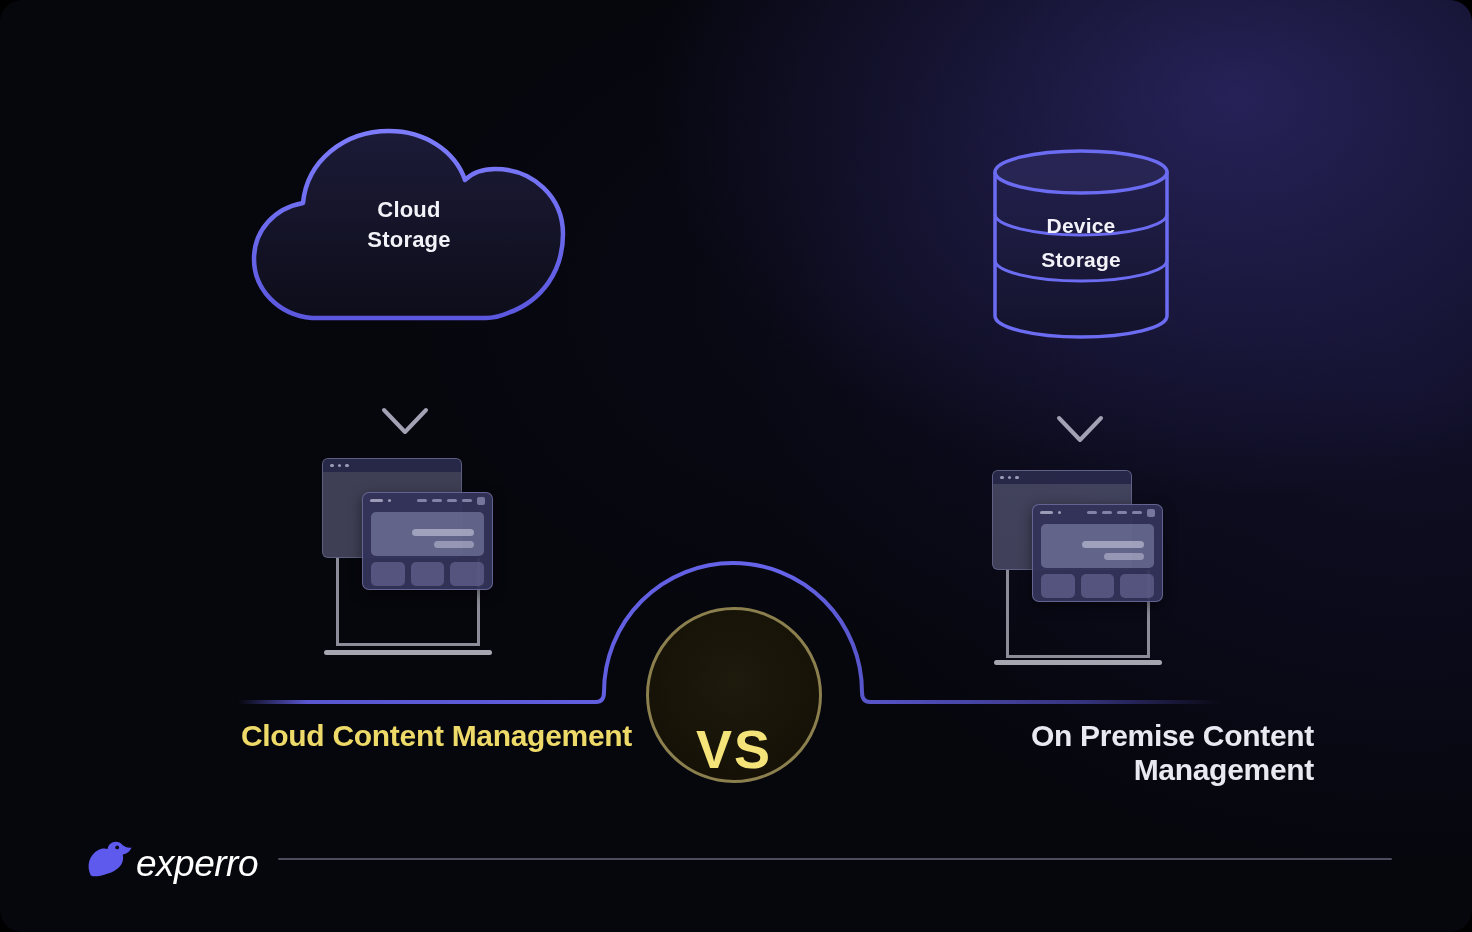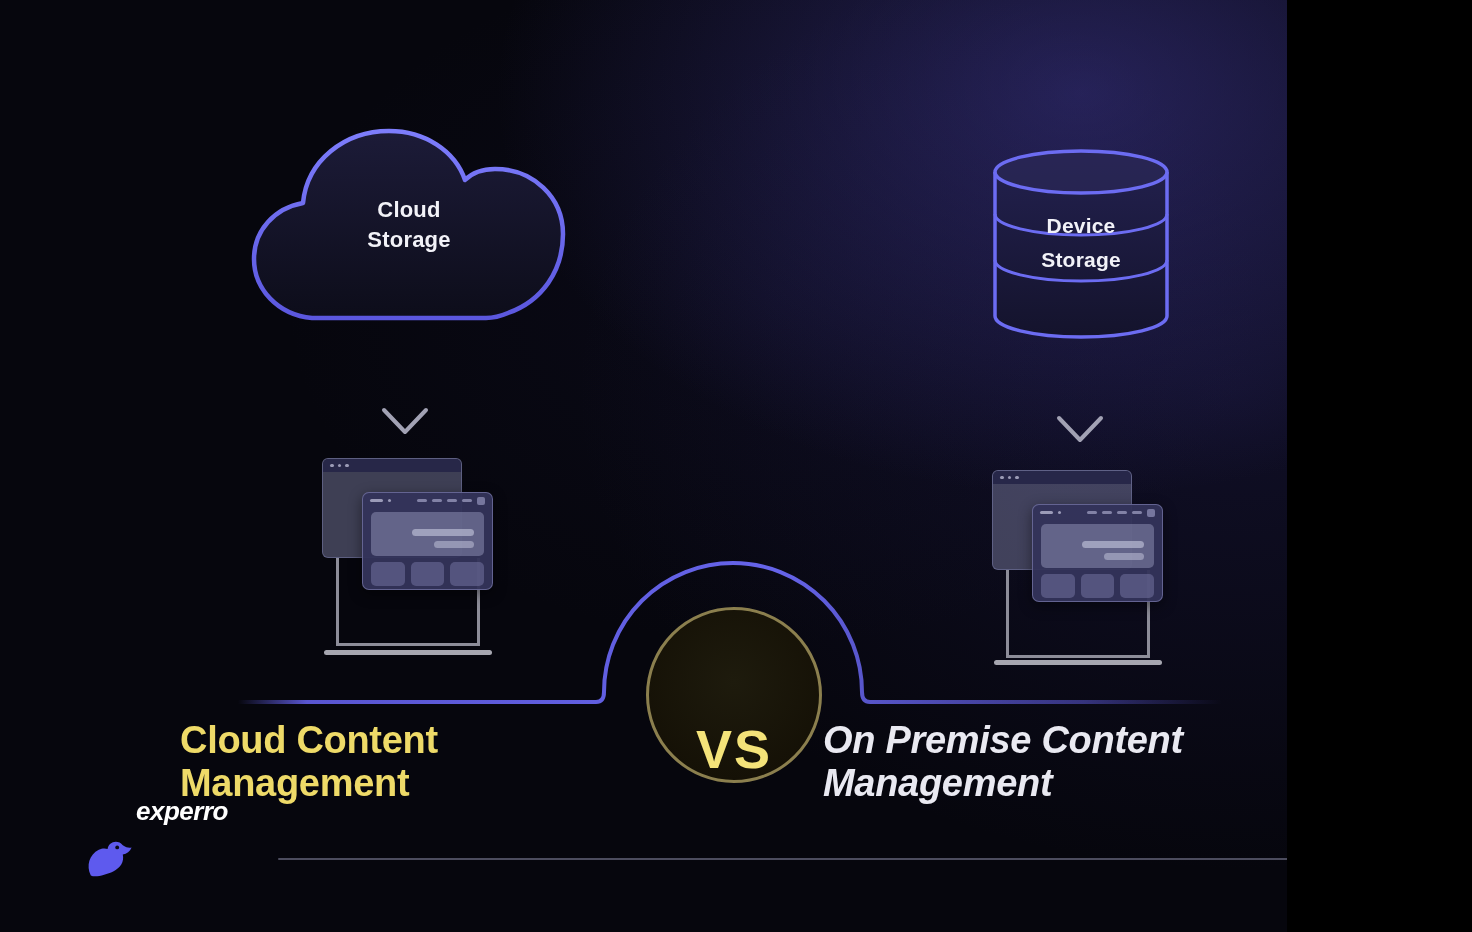--- a/index.html
+++ b/index.html
@@ -4,13 +4,14 @@
 <style>
   html,body{margin:0;padding:0;background:#000;}
   .stage{
-    position:relative;width:1287px;height:932px;overflow:hidden;
+    position:relative;width:1472px;height:932px;overflow:hidden;
     font-family:"Liberation Sans",sans-serif;
     background-color:#06060d;
     background-image:
       radial-gradient(900px 620px at 84% 10%, rgba(72,64,168,0.45), rgba(72,64,168,0) 65%),
       radial-gradient(1100px 800px at 96% 42%, rgba(52,46,130,0.22), rgba(52,46,130,0) 60%),
       radial-gradient(700px 500px at 60% 32%, rgba(40,36,96,0.12), rgba(40,36,96,0) 70%);
+    border-radius: 22px;
   }
   .abs{position:absolute;}
   svg{display:block;}

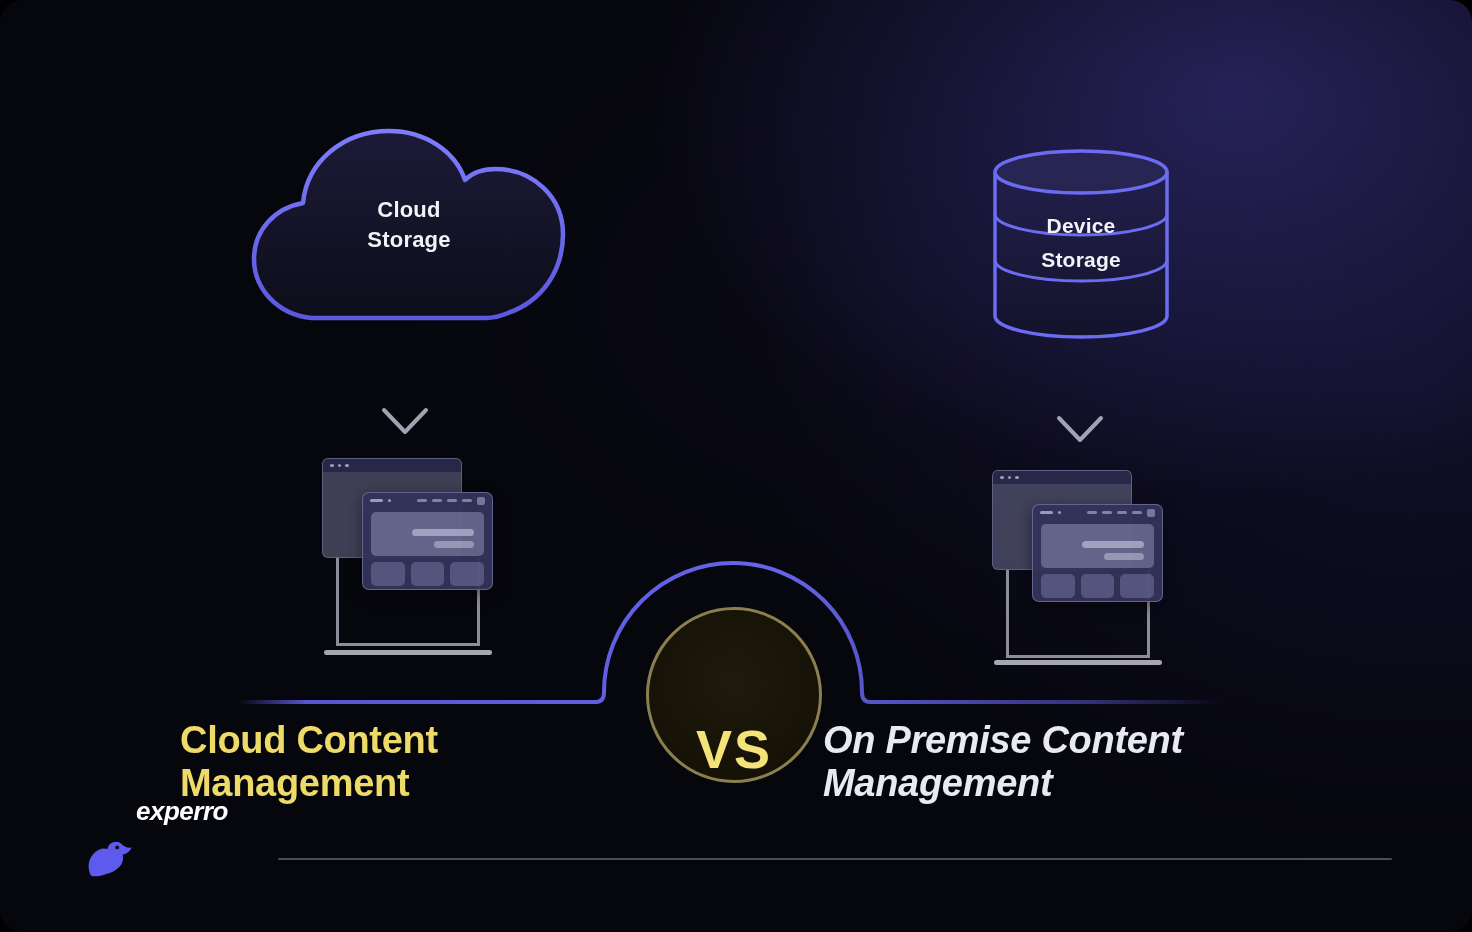--- a/index.html
+++ b/index.html
@@ -30,7 +30,7 @@
   .db-label.line2{top:248px;}
 
   .caption{
-    top:719px;font-size:38px;font-weight:700;letter-spacing:-0.3px;text-align:left;
+    top:719px;font-size:30px;font-weight:700;letter-spacing:-0.3px;text-align:right;
   }
   .caption.left{left:180px;width:452px;color:#eeda68;}
   .caption.right{left:823px;width:468px;color:#e9e9f1;font-style:italic;}

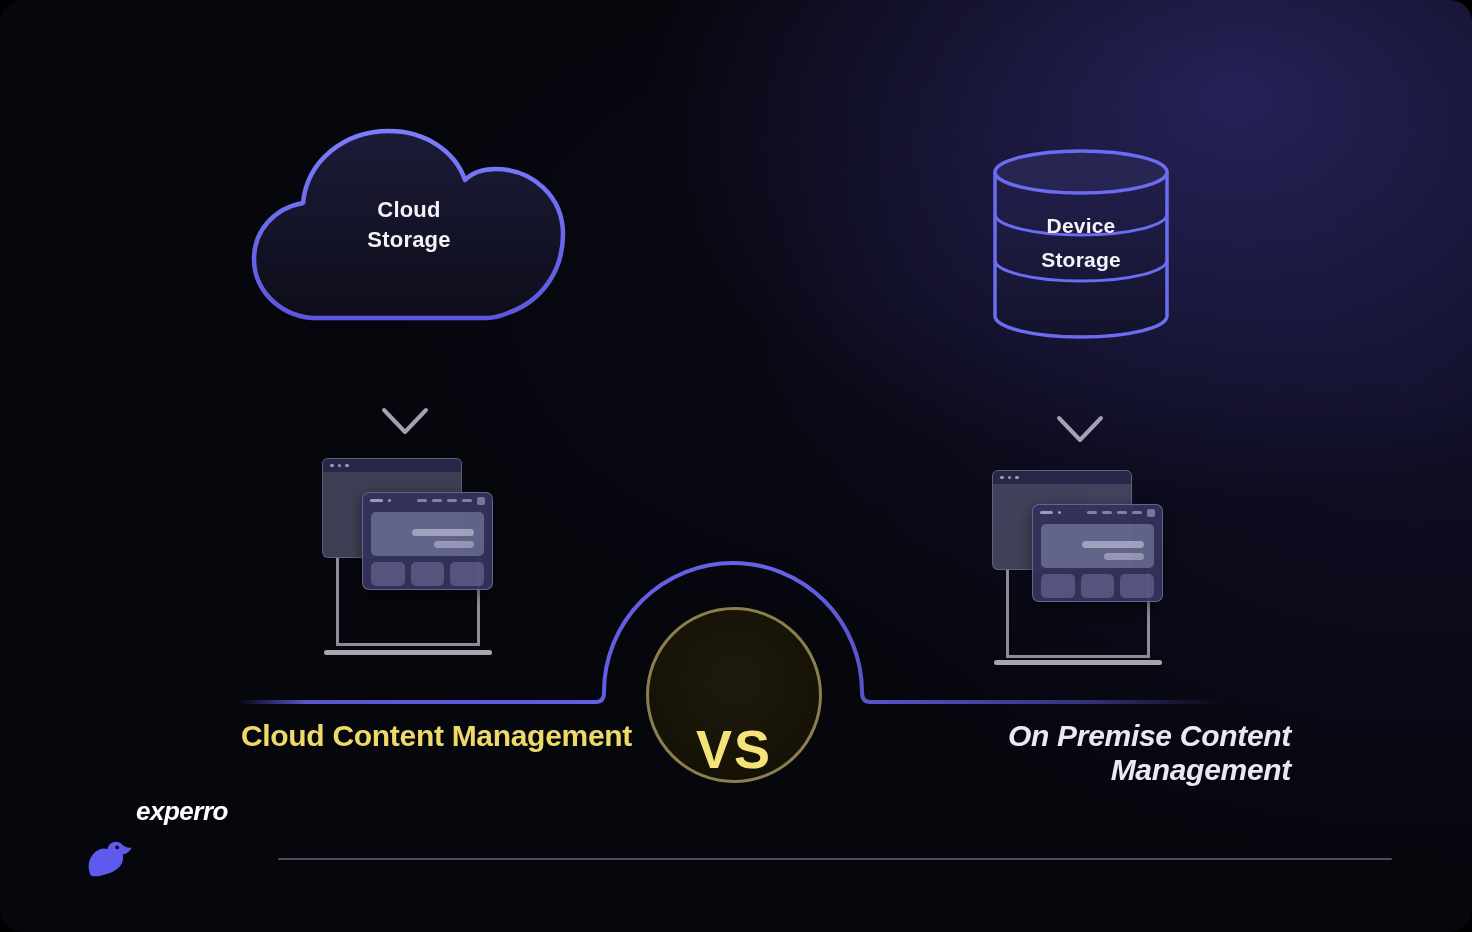--- a/index.html
+++ b/index.html
@@ -33,7 +33,7 @@
     top:719px;font-size:30px;font-weight:700;letter-spacing:-0.3px;text-align:right;
   }
   .caption.left{left:180px;width:452px;color:#eeda68;}
-  .caption.right{left:823px;width:468px;color:#e9e9f1;font-style:italic;}
+  .caption.right{left:846px;width:468px;color:#e9e9f1;}
 
   
   .vs-circle{

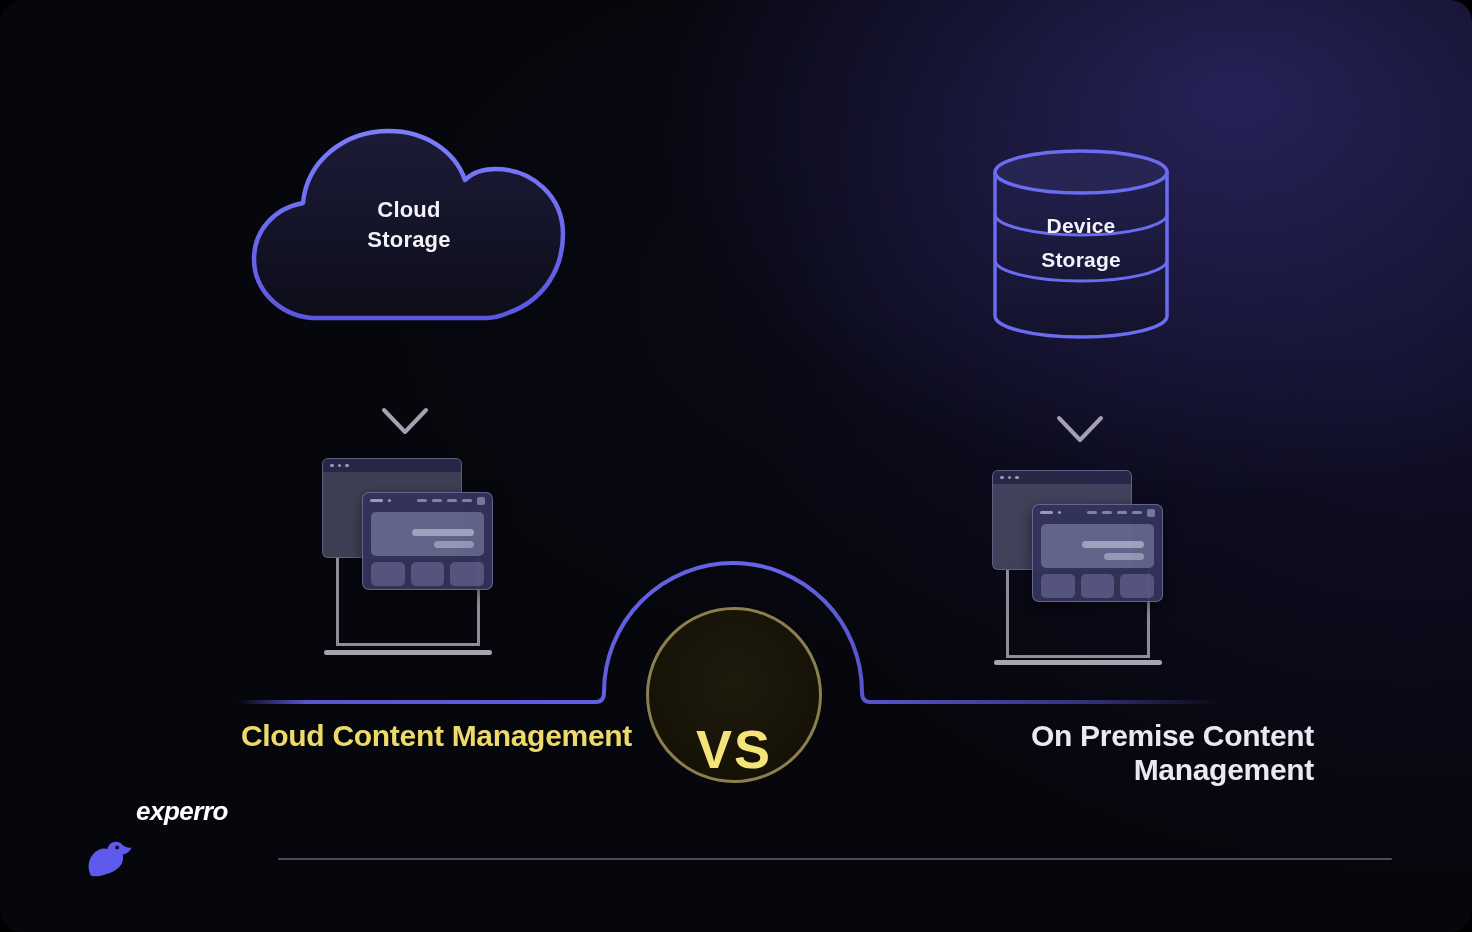--- a/index.html
+++ b/index.html
@@ -86,8 +86,8 @@
 
   
   .brand-text{
-    left:136px;top:796px;color:#ffffff;
-    font-size:26px;font-weight:700;font-style:italic;letter-spacing:-0.5px;
+    left:136px;top:843px;color:#ffffff;
+    font-size:37px;font-weight:400;font-style:italic;letter-spacing:-0.5px;
   }
   .footer-rule{left:278px;top:858px;width:1114px;height:2px;border-radius:1px;background:#4c4c5e;}
 </style>

